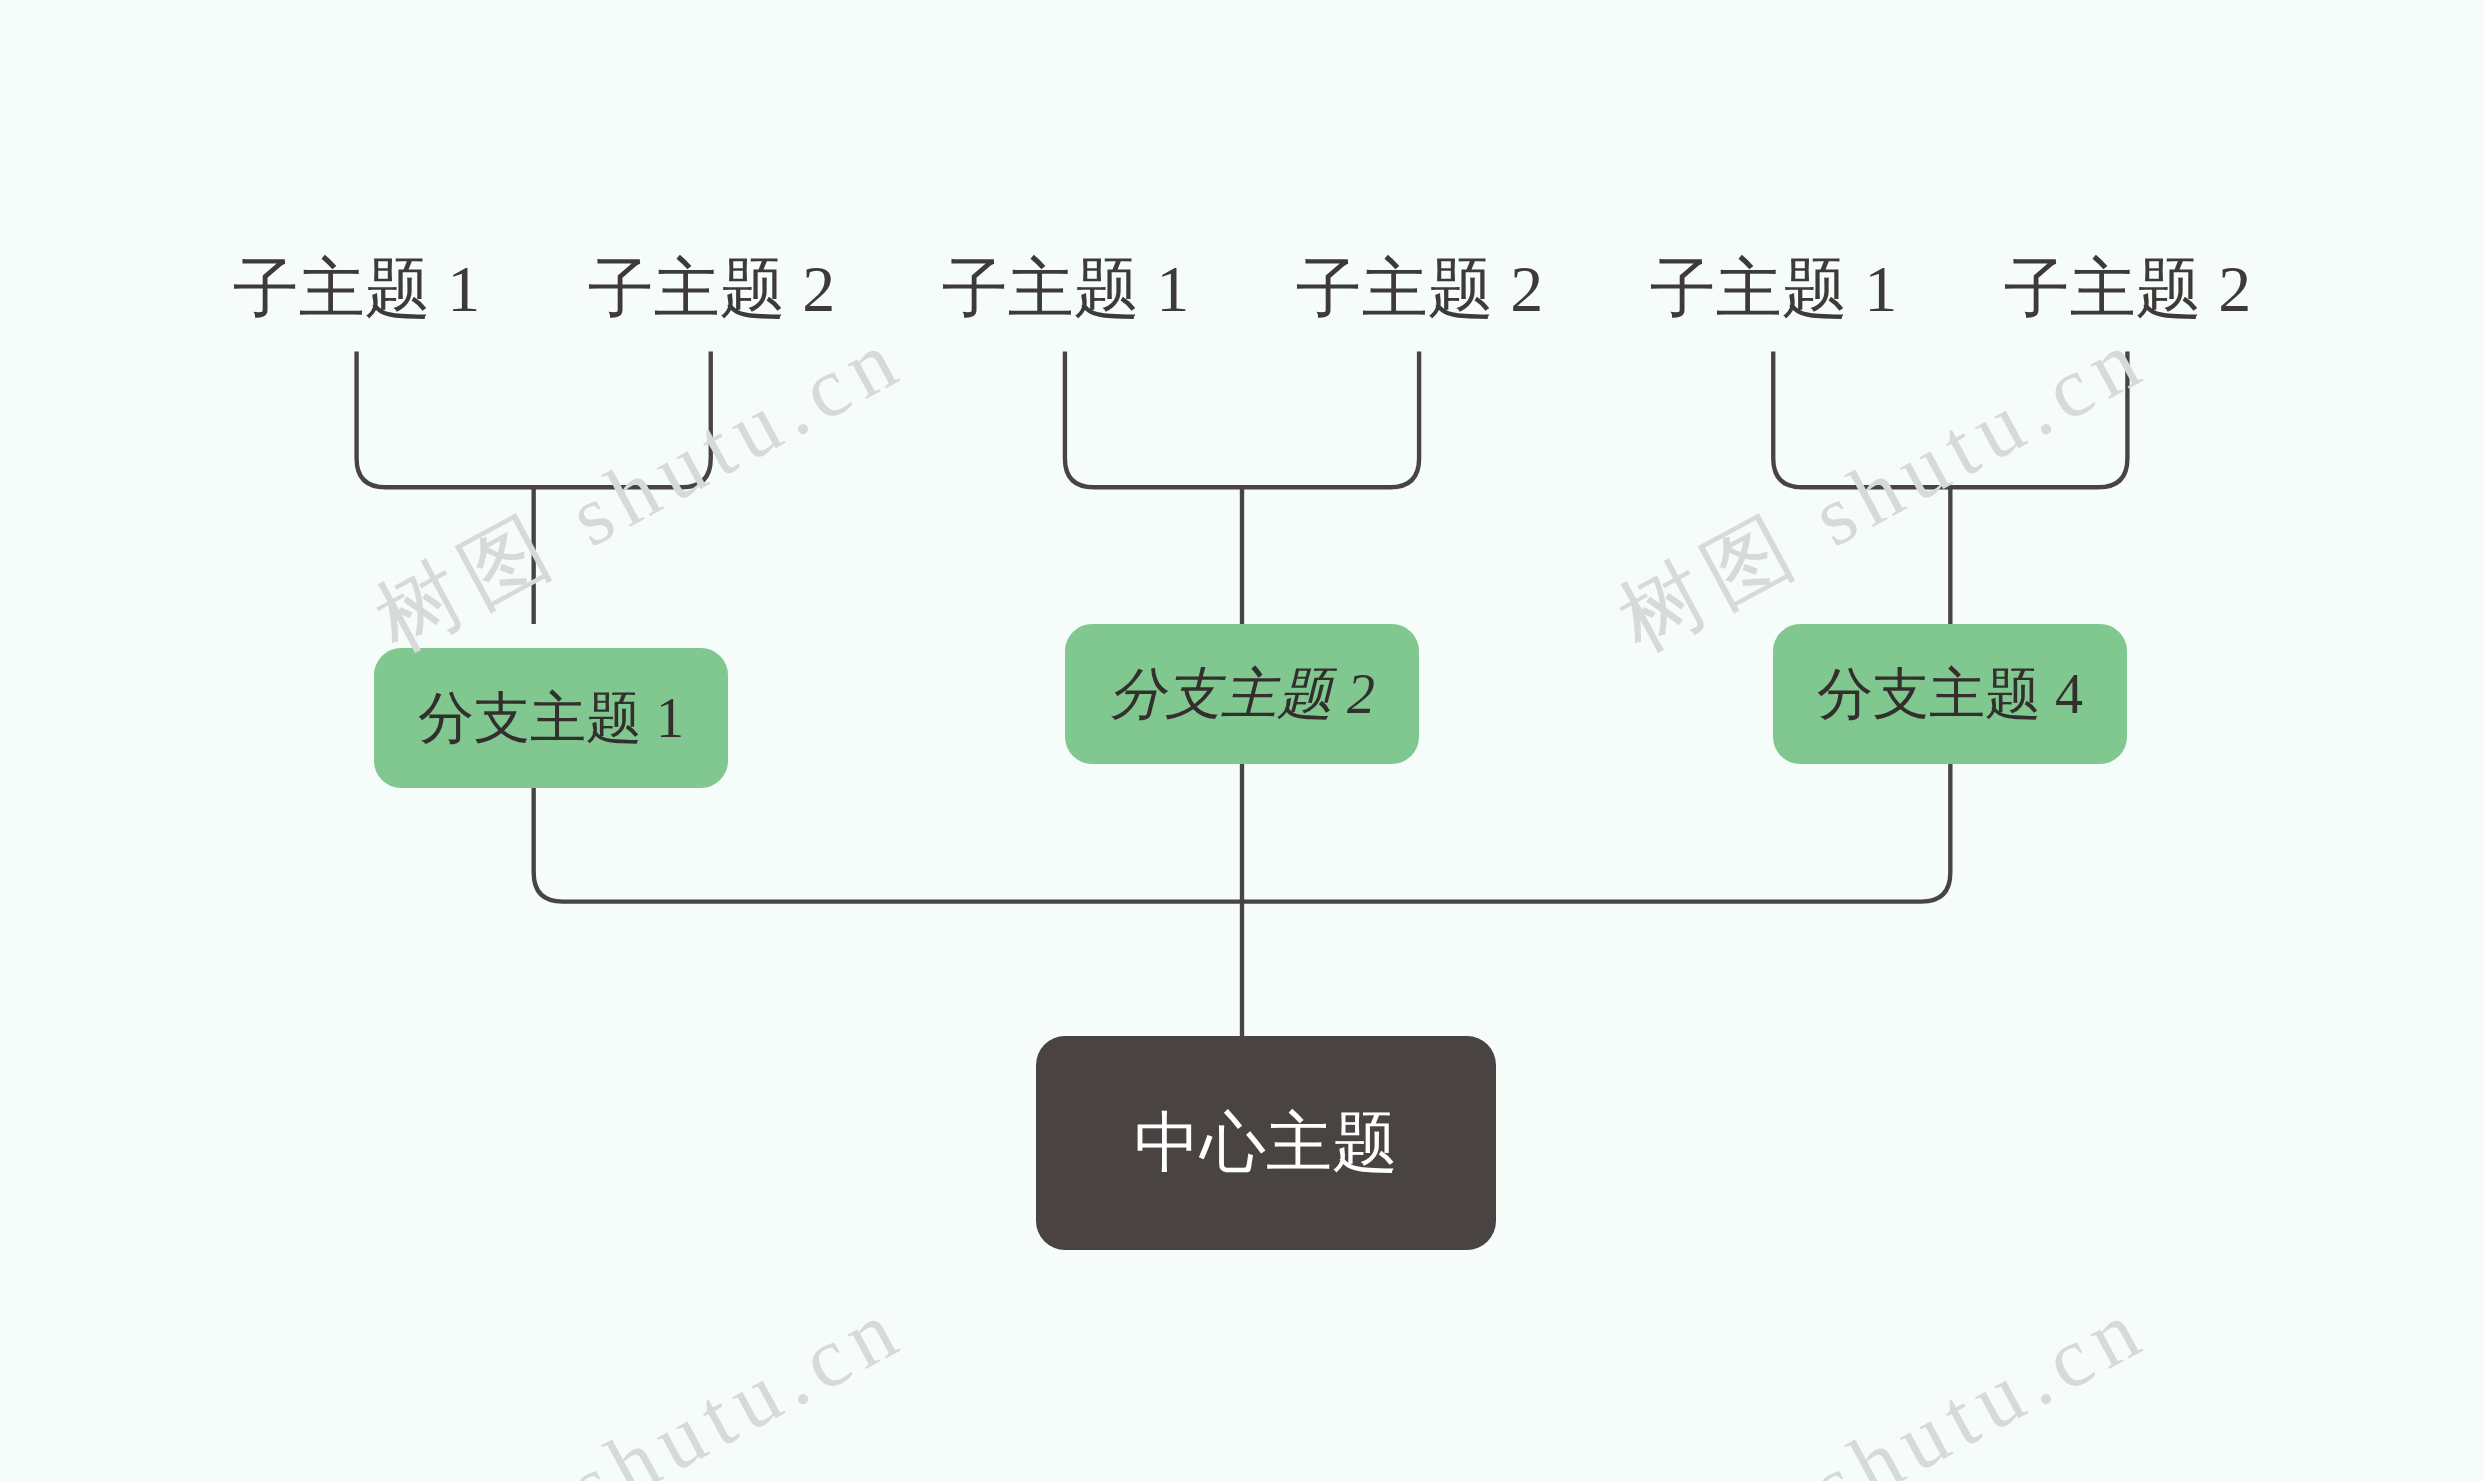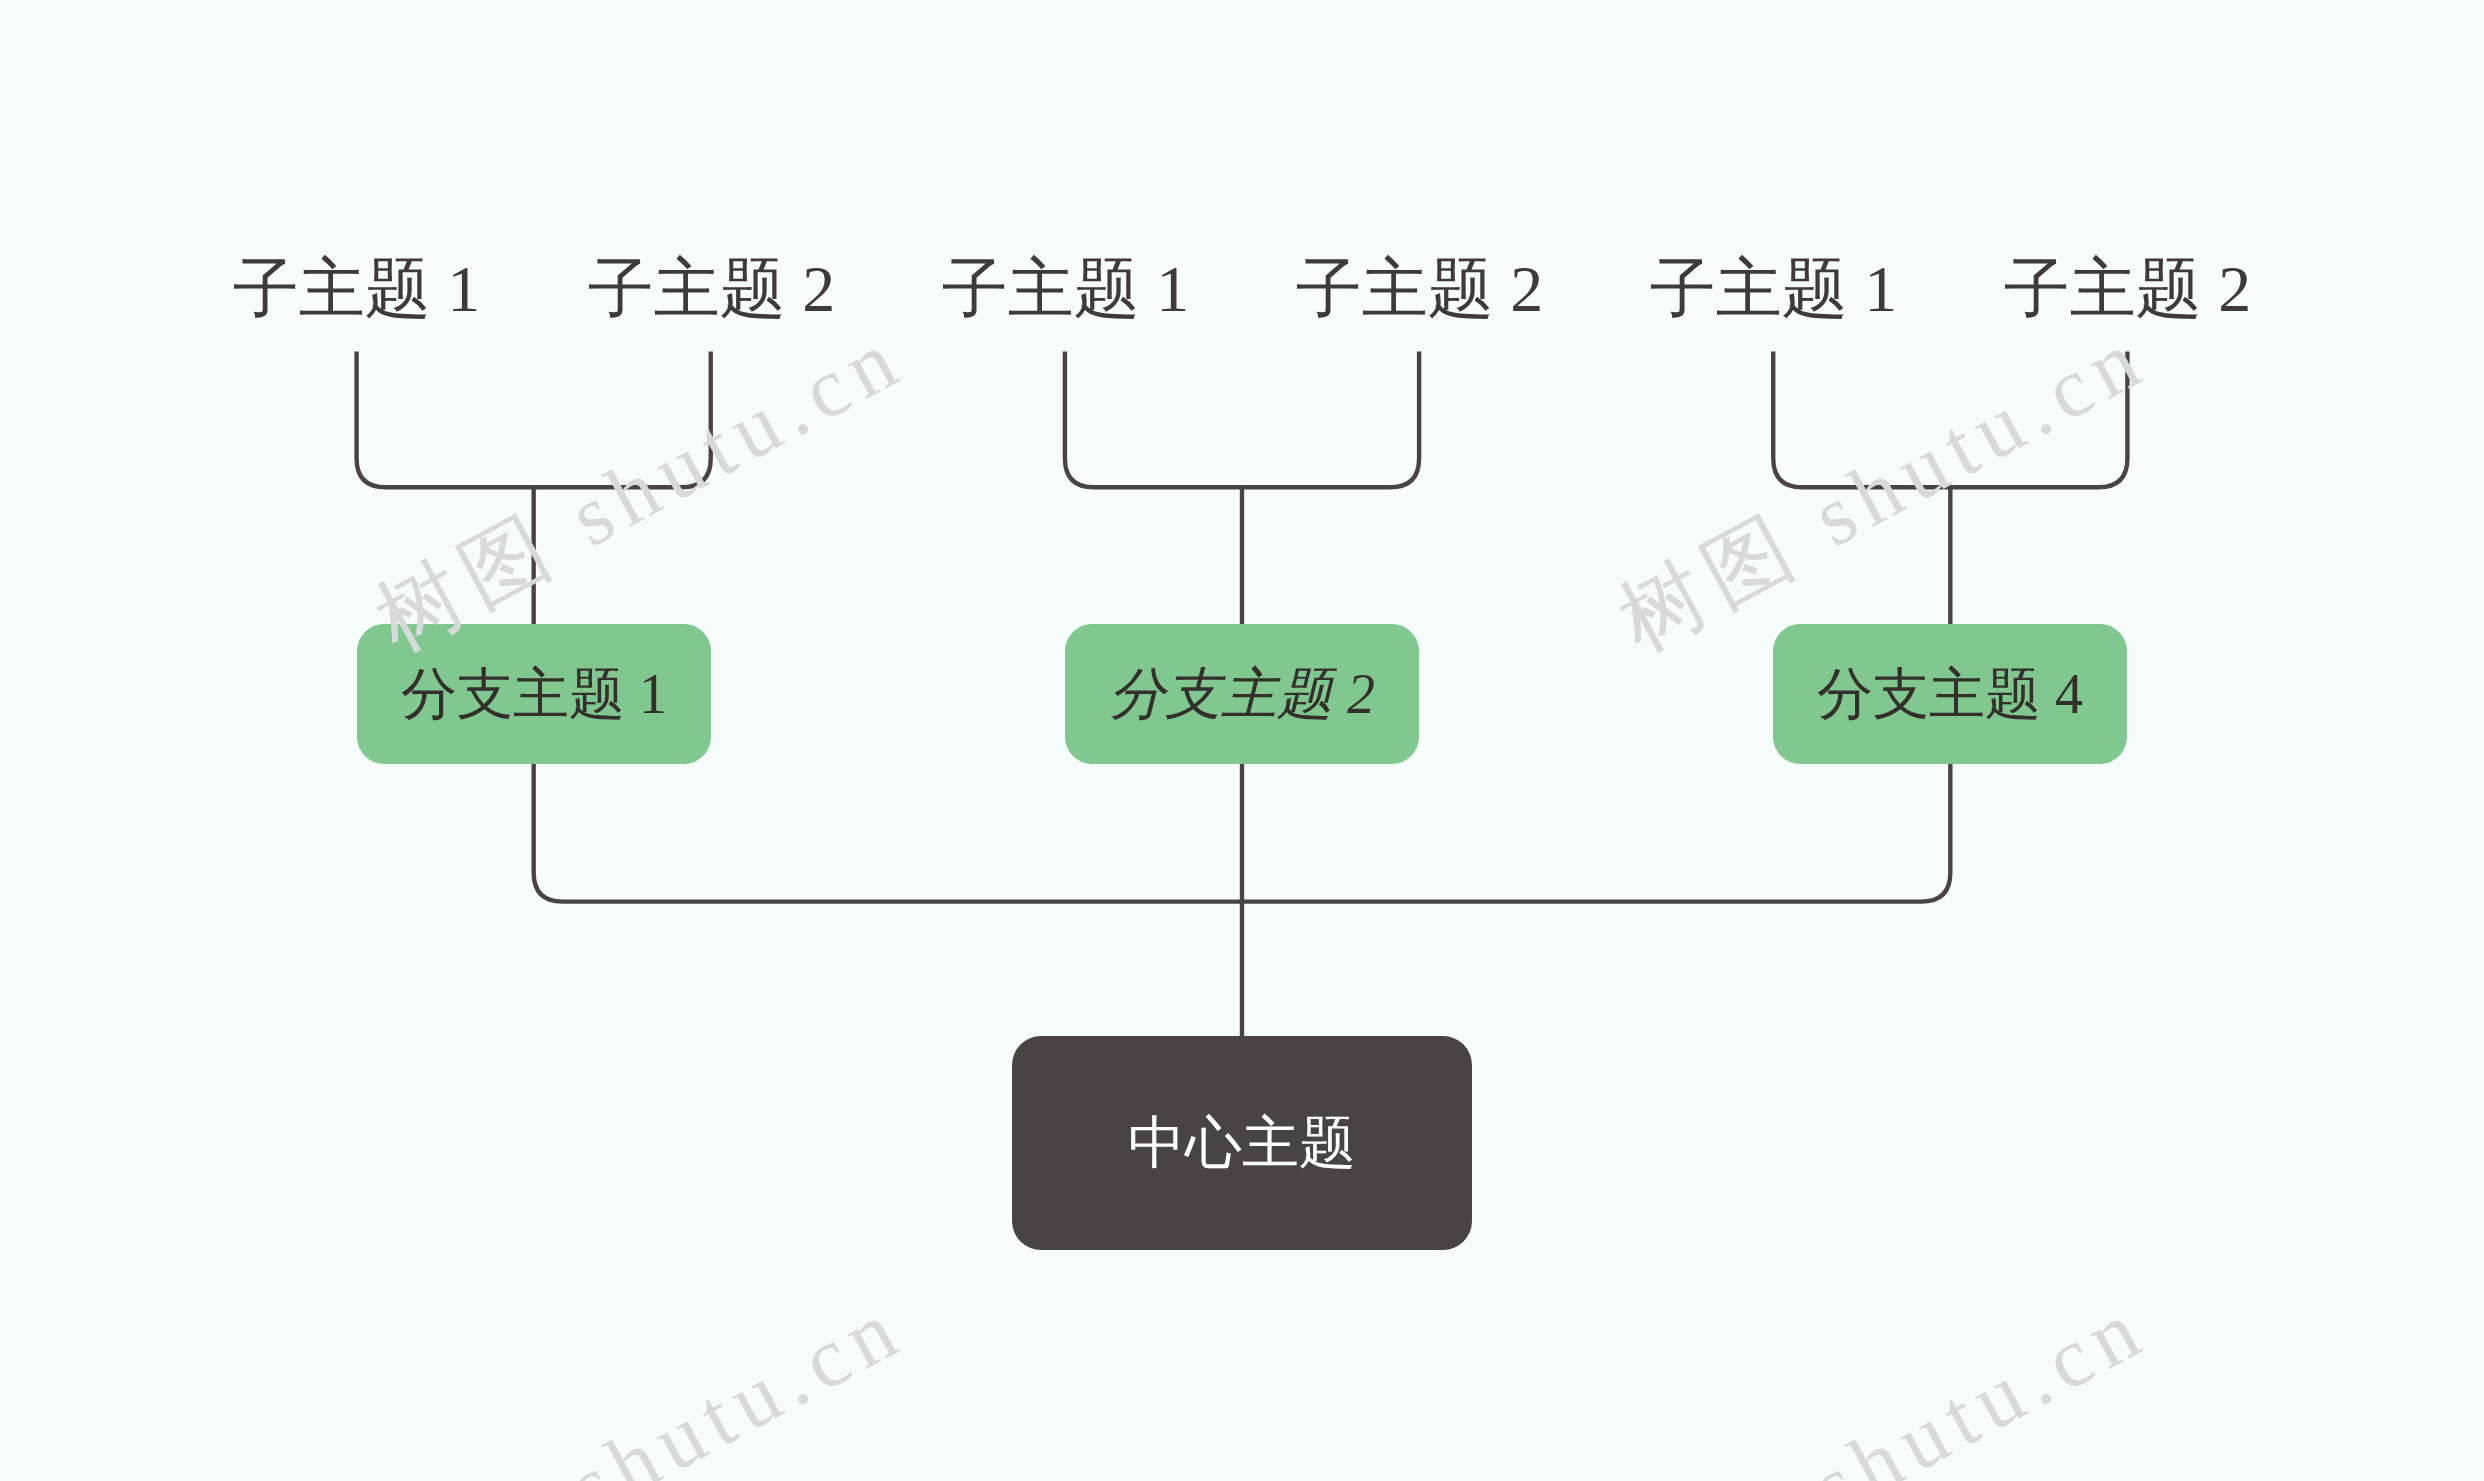--- a/index.html
+++ b/index.html
@@ -110,7 +110,7 @@
   <div class="subtopic" style="left:1618px;top:254px;">子主题 1</div>
   <div class="subtopic" style="left:1972px;top:254px;">子主题 2</div>
 
-  <div class="branch" style="left:357px;">分支主题 1</div>
+  <div class="branch" style="left:374px;margin-top:24px;">分支主题 1</div>
   <div class="branch" style="left:1065px;font-style:italic;">分支主题 2</div>
   <div class="branch" style="left:1773px;">分支主题 4</div>
 

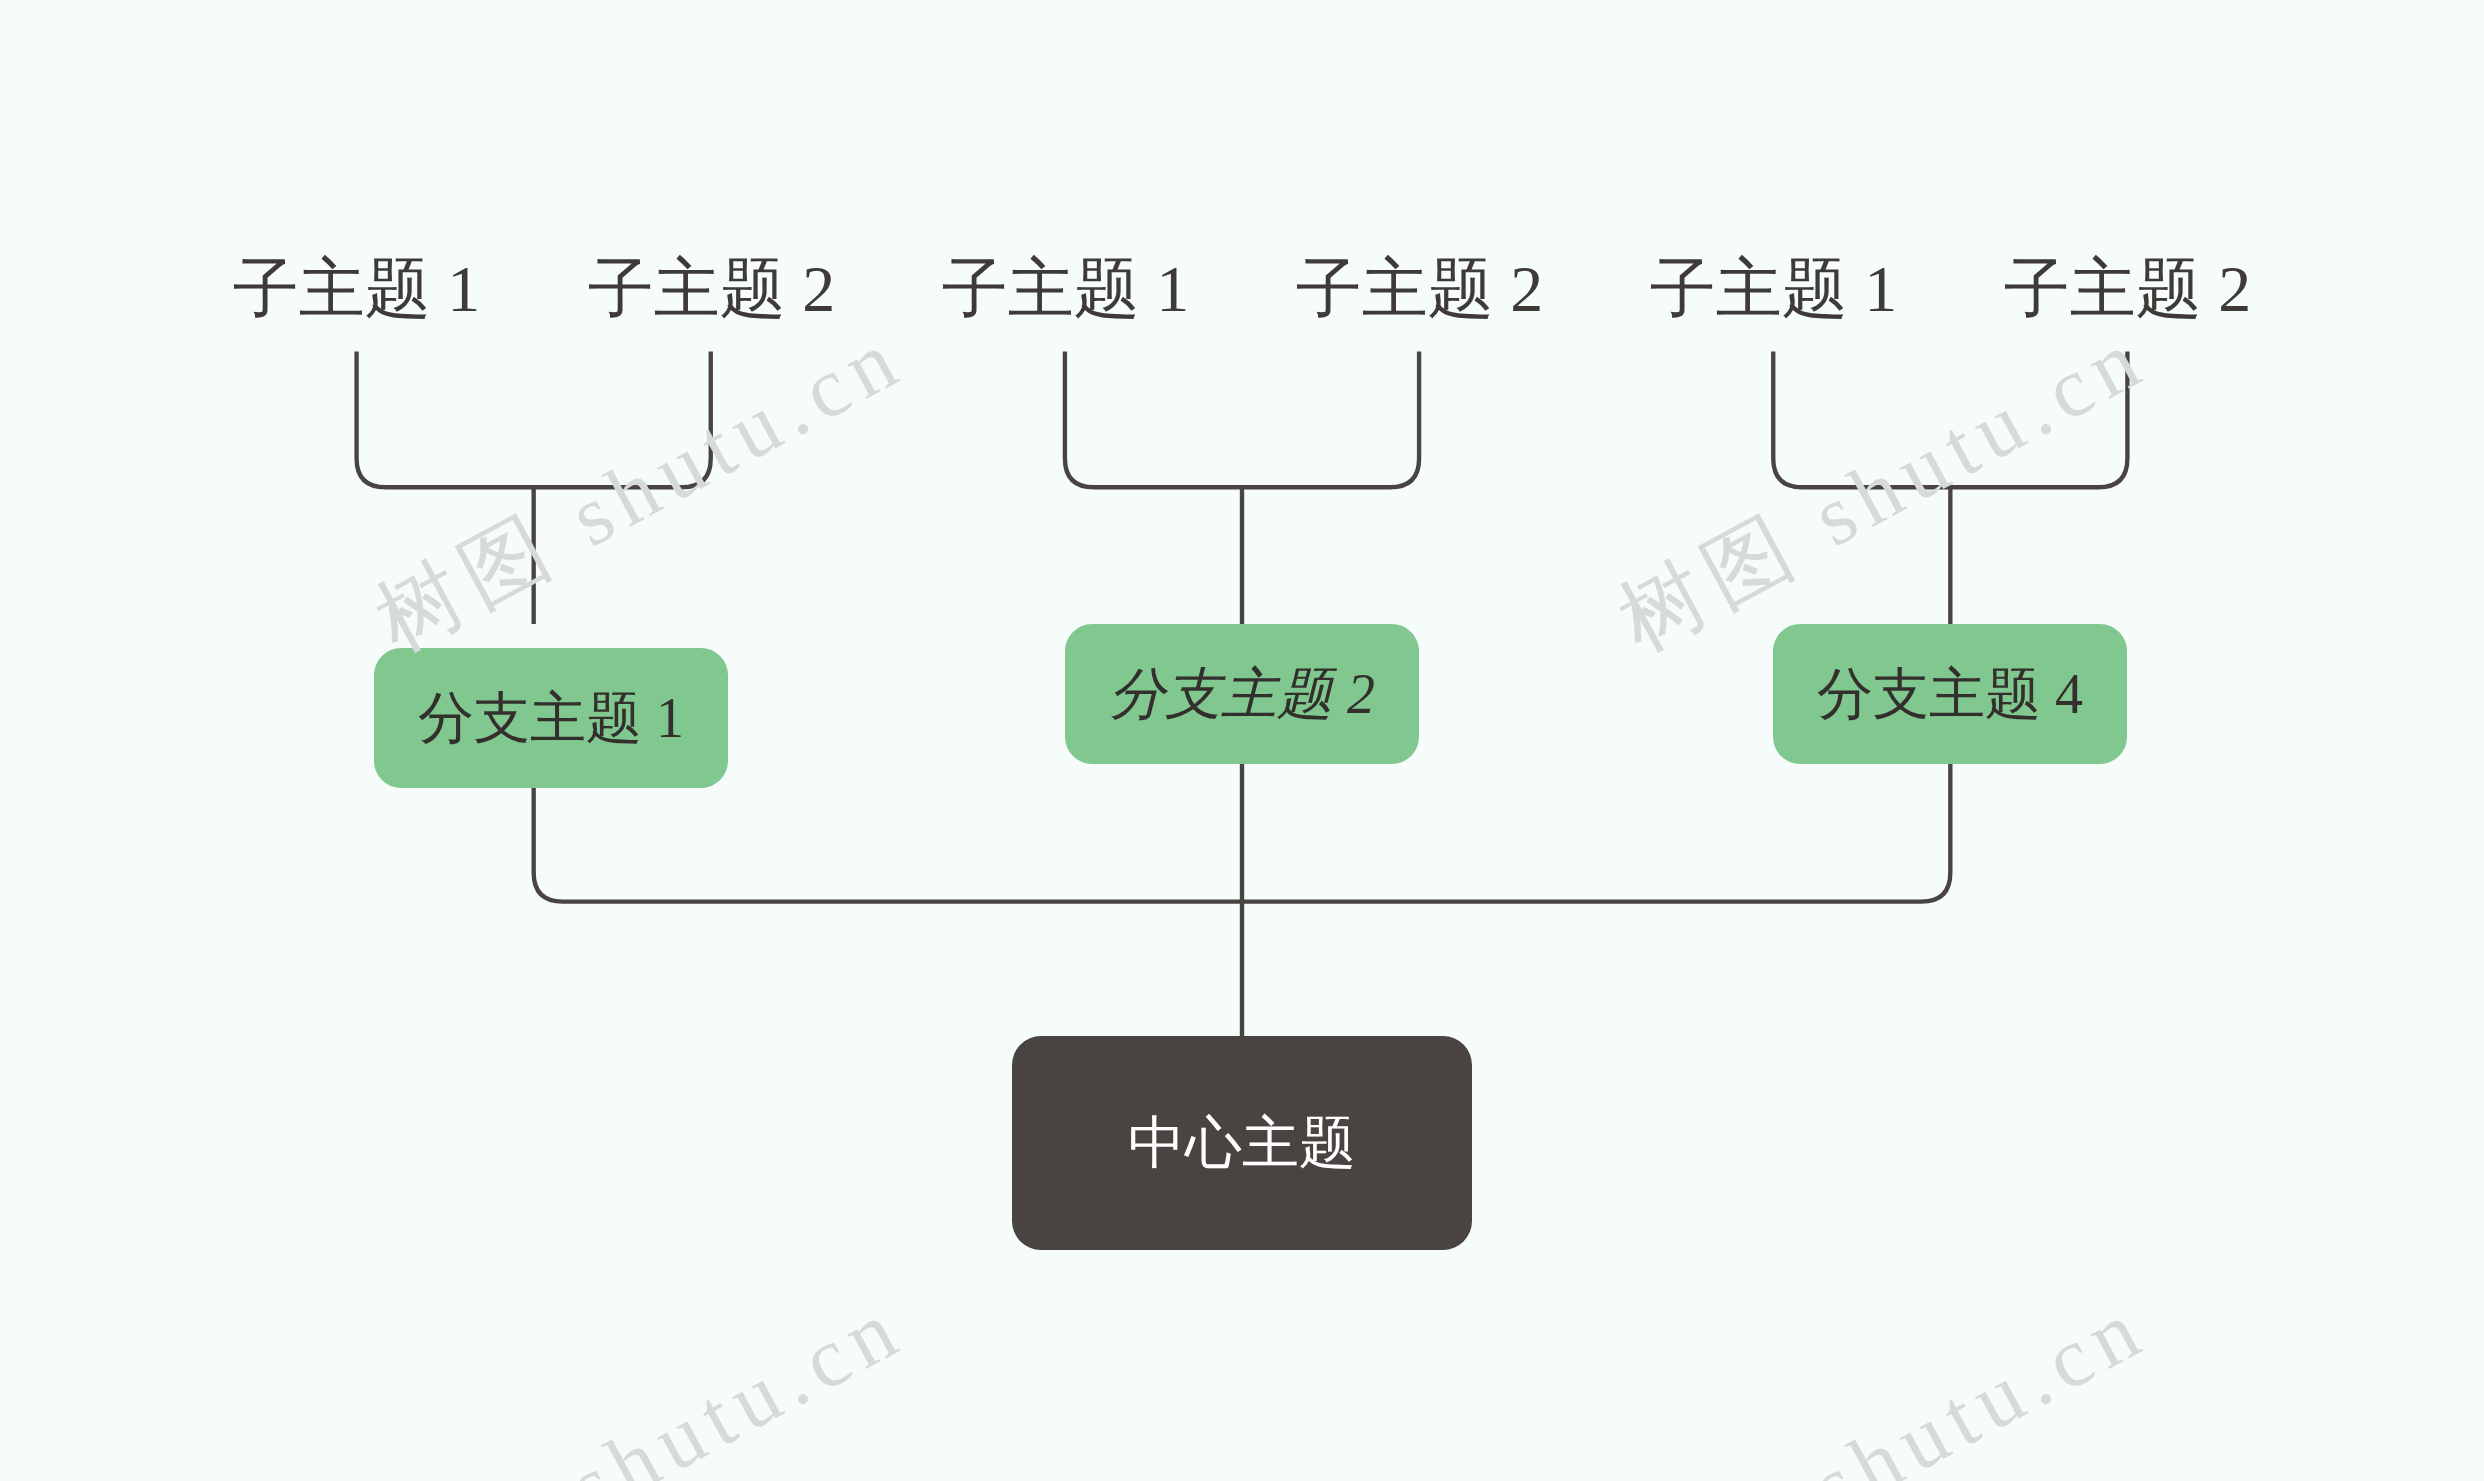--- a/index.html
+++ b/index.html
@@ -59,13 +59,13 @@
   }
   .central{
     position:absolute;
-    left:1012px;top:1036px;
+    left:1036px;top:1036px;
     width:460px;height:214px;
     line-height:214px;
     text-align:center;
     background:var(--node_dark);
     border-radius:29px;
-    font-size:57px;
+    font-size:66px;
     color:var(--central_text);
     z-index:2;
     white-space:nowrap;

